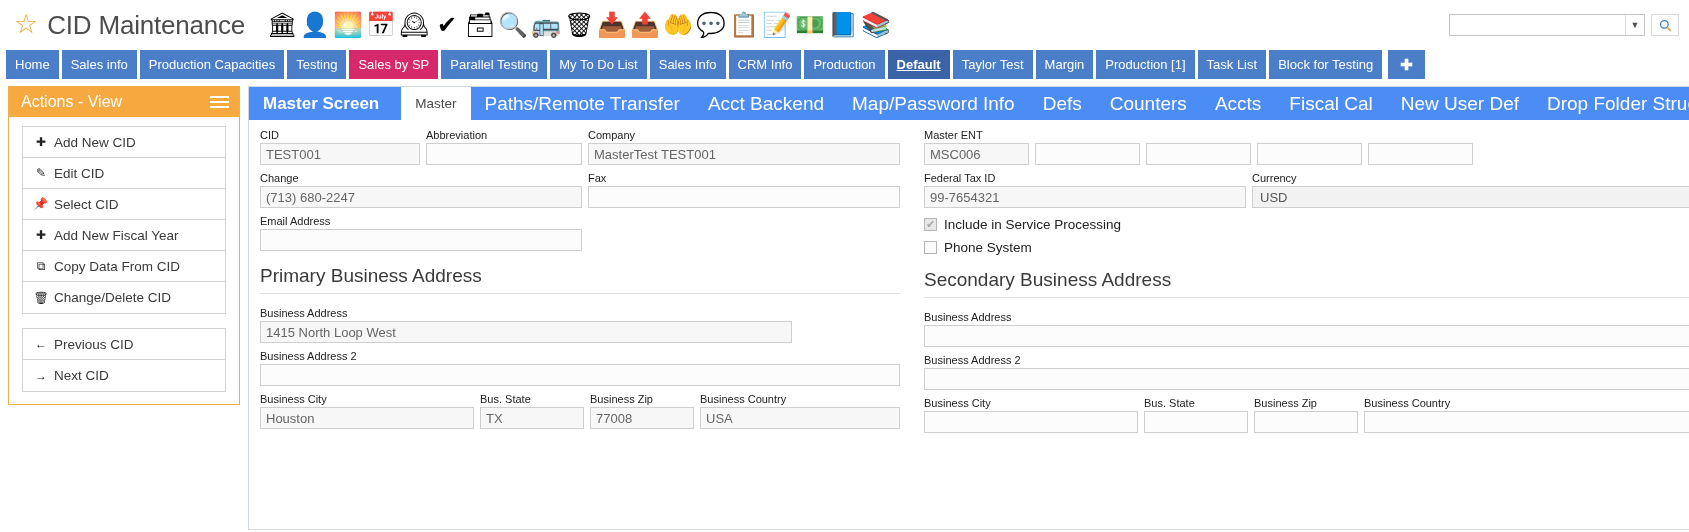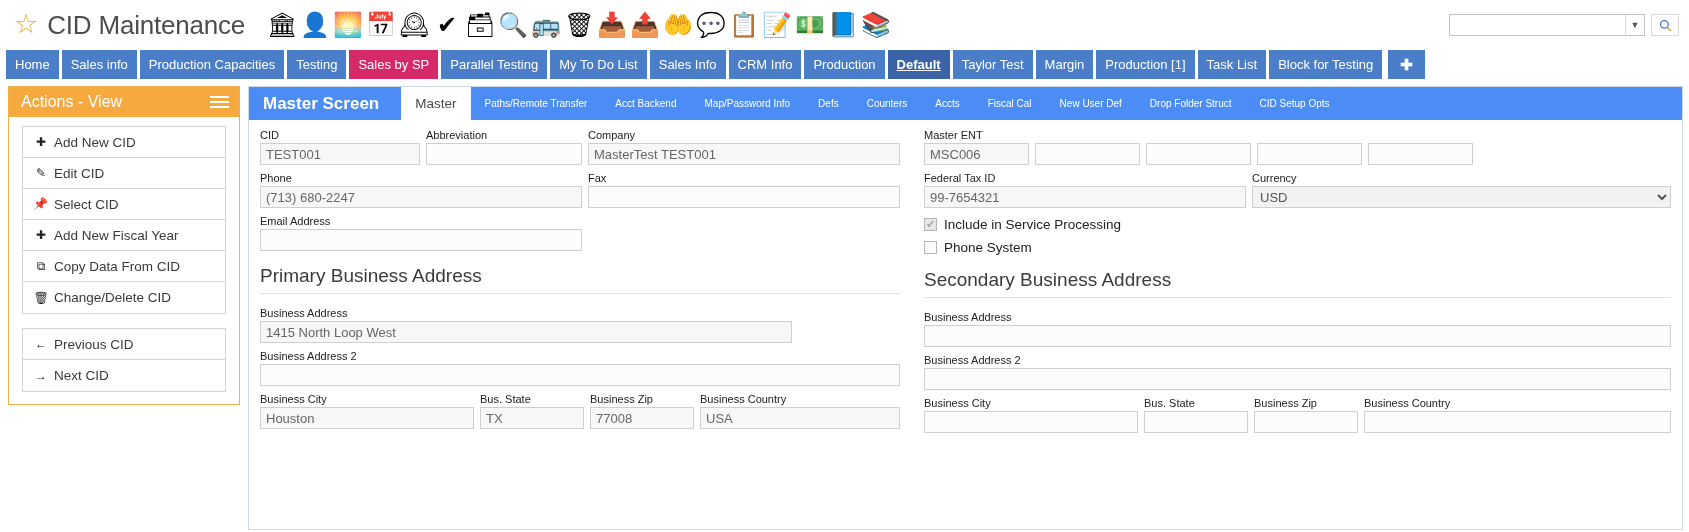--- a/index.html
+++ b/index.html
@@ -182,7 +182,7 @@
   }
   .ptab {
     color: #fff;
-    font-size: 10px;
+    font-size: 19px;
     display: flex; align-items: center;
     padding: 0 14px;
     white-space: nowrap;

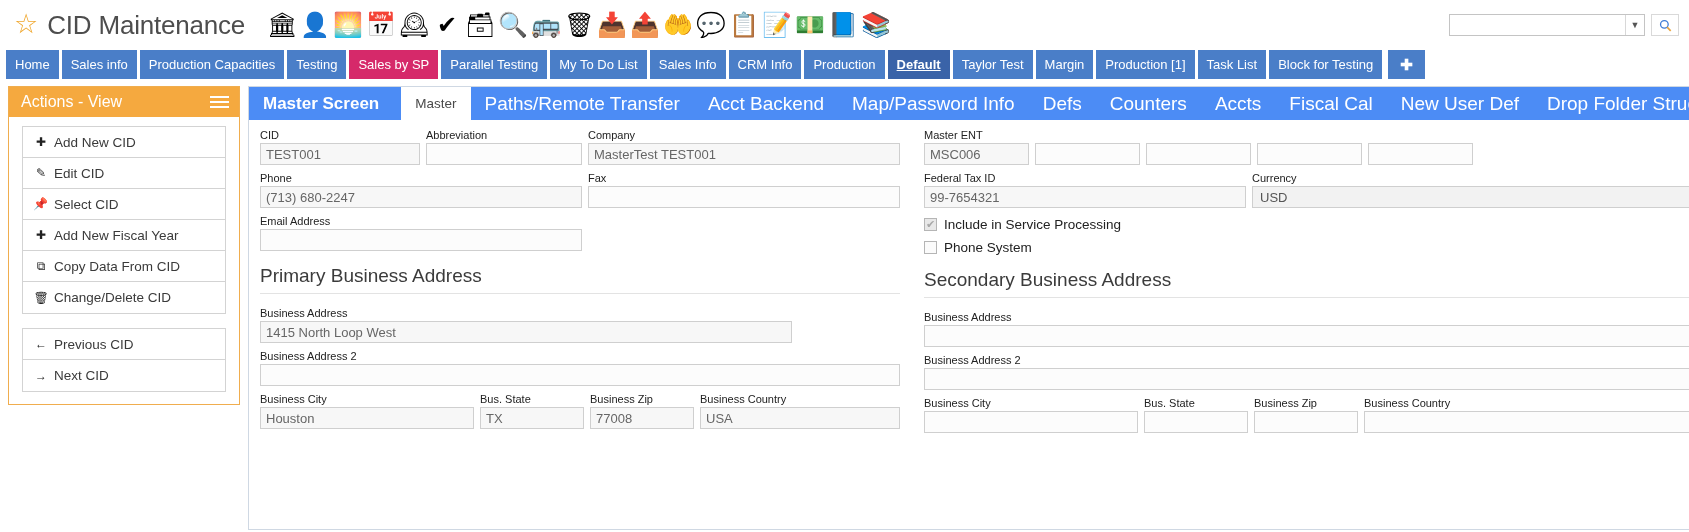--- a/index.html
+++ b/index.html
@@ -412,7 +412,7 @@
 
           <div class="row fgroup">
             <div style="width:322px">
-              <label class="lbl">Phone</label>
+              <label class="lbl">Change</label>
               <input class="fld" value="(713) 680-2247" style="">
             </div>
             <div style="flex:1">

